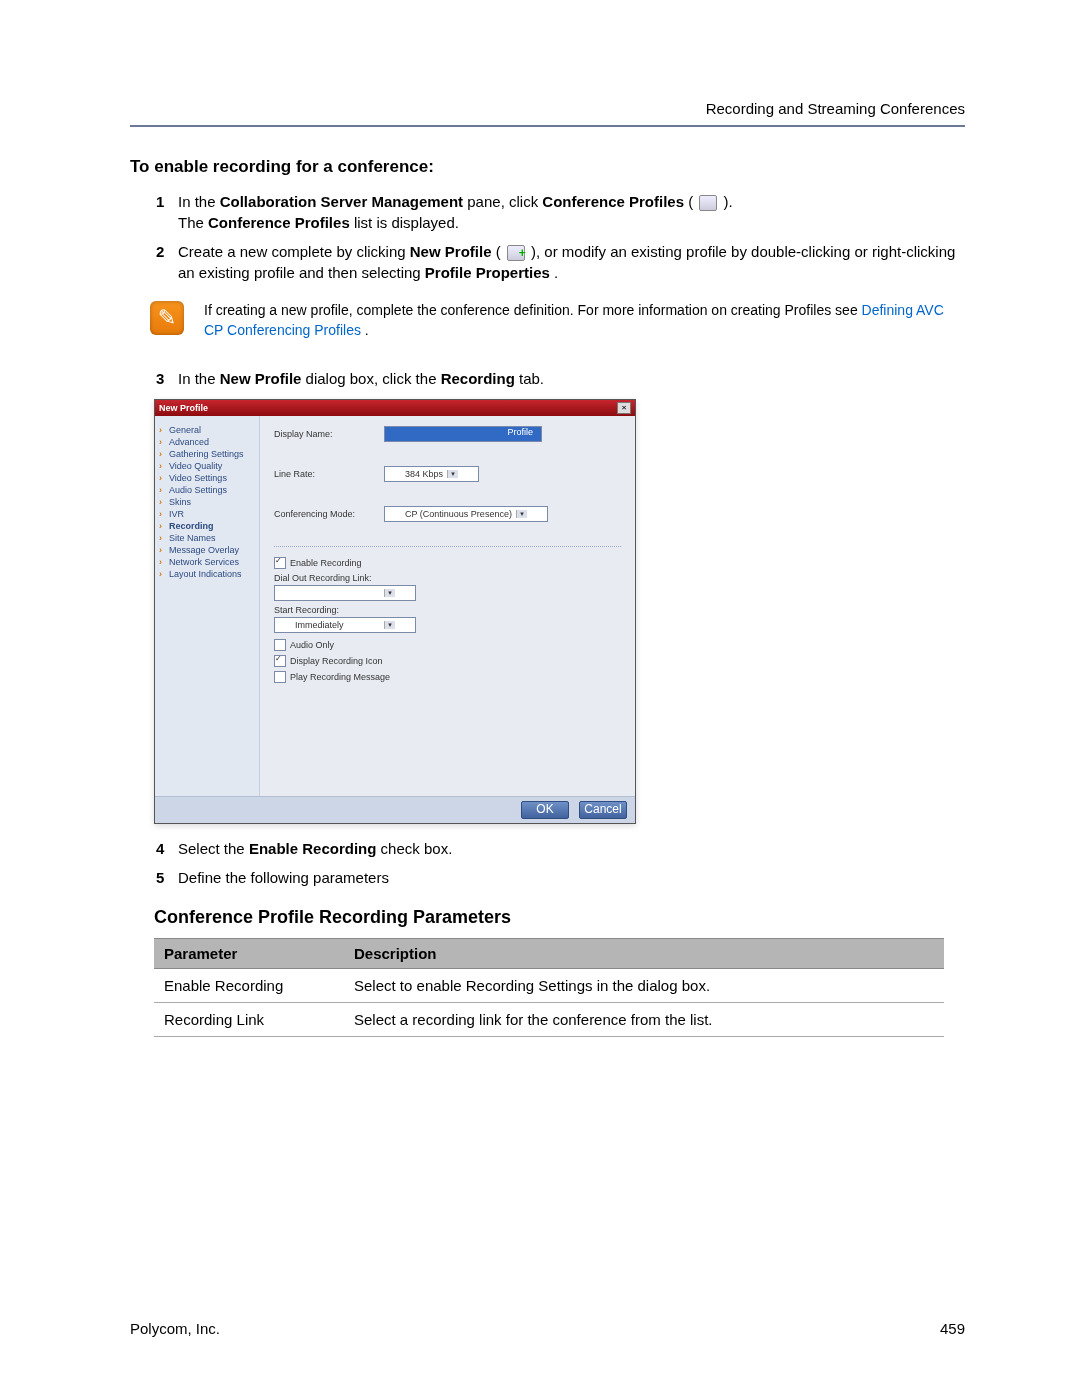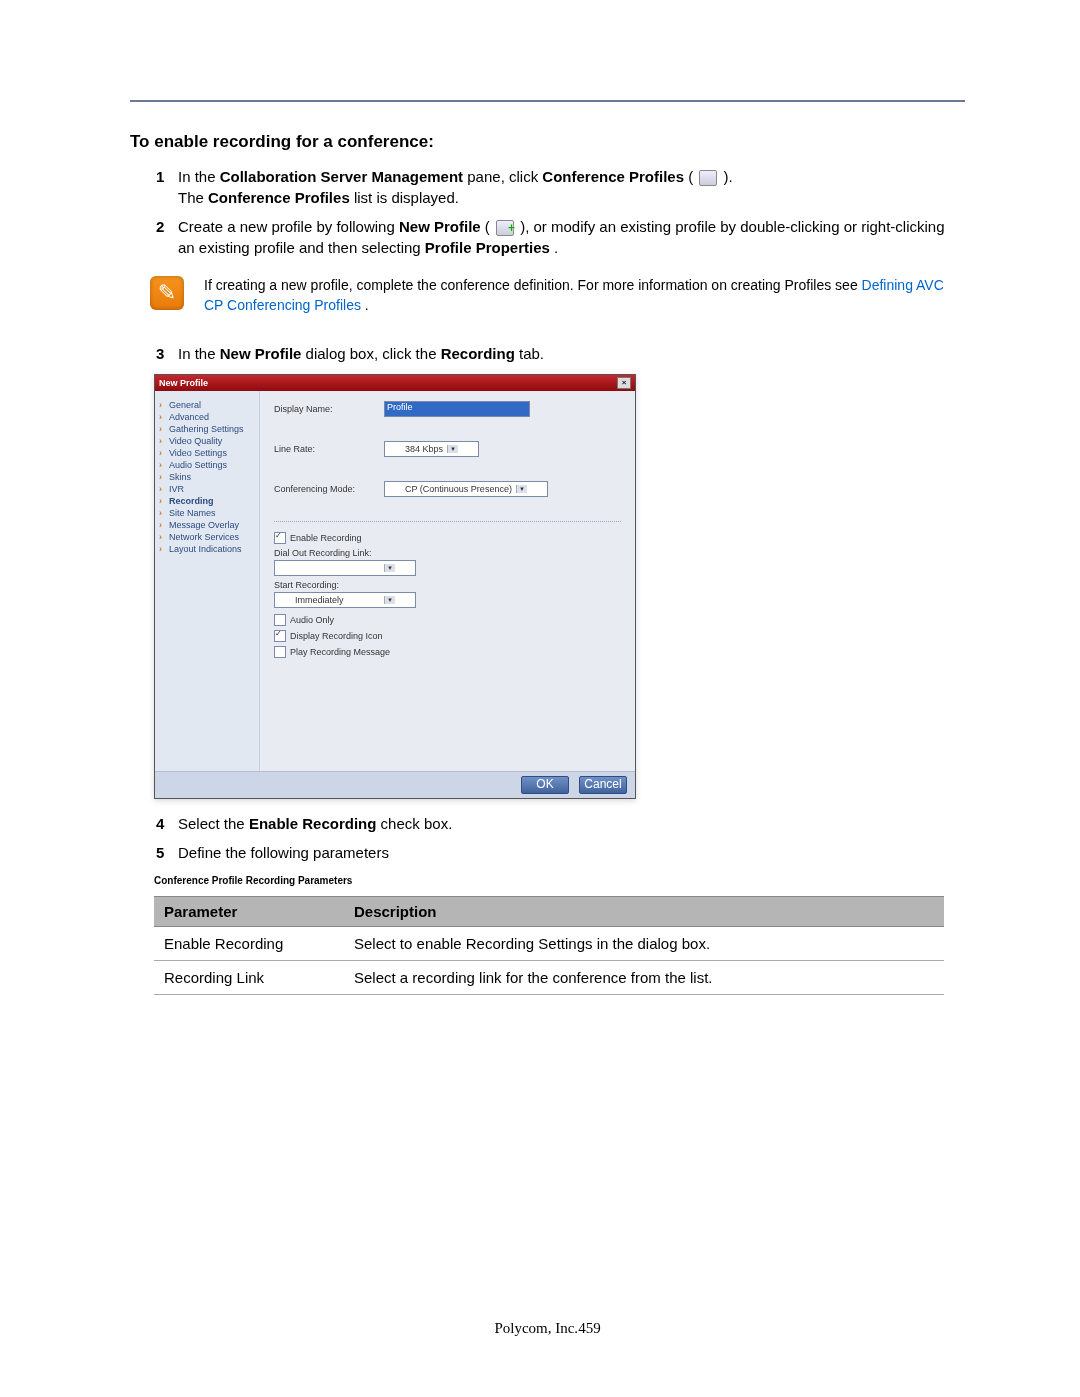--- a/index.html
+++ b/index.html
@@ -283,6 +283,7 @@
 <body>
 
 <div class="page">
+  <div class="header-right">Recording and Streaming Conferences</div>
   <hr class="hrule">
 
   <div class="section-title">To enable recording for a conference:</div>

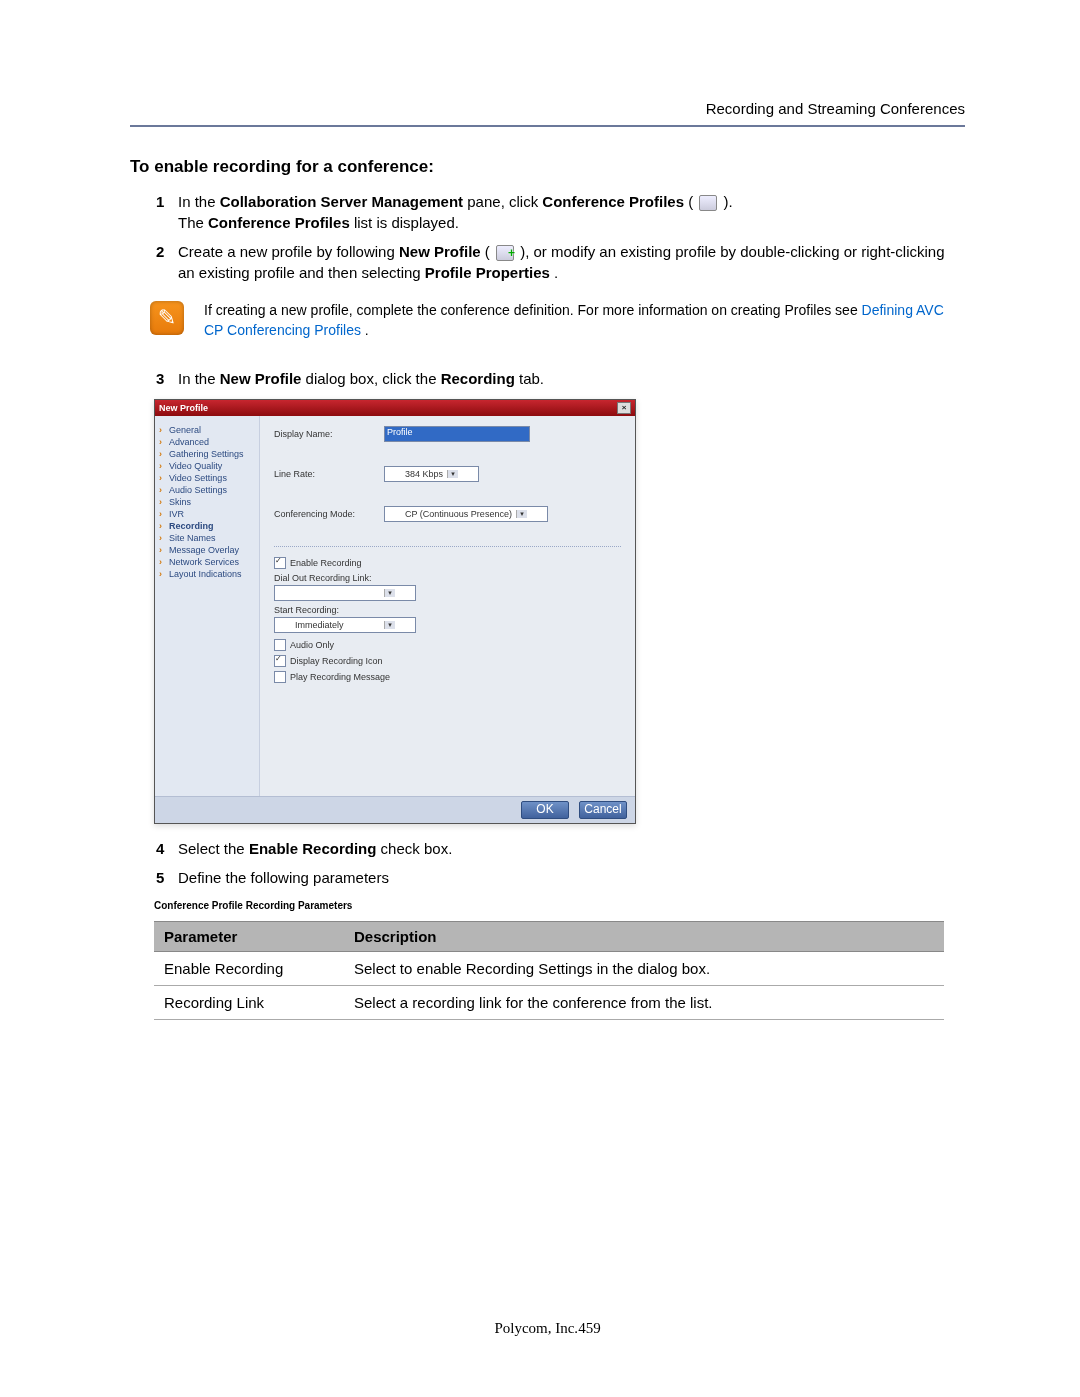--- a/index.html
+++ b/index.html
@@ -305,7 +305,7 @@
     </li>
     <li>
       <span class="num">2</span>
-      <span>Create a new profile by following </span>
+      <span>Create a new complete by clicking </span>
       <b>New Profile</b>
       <span> (</span>
       <span class="inline-icon green"></span>

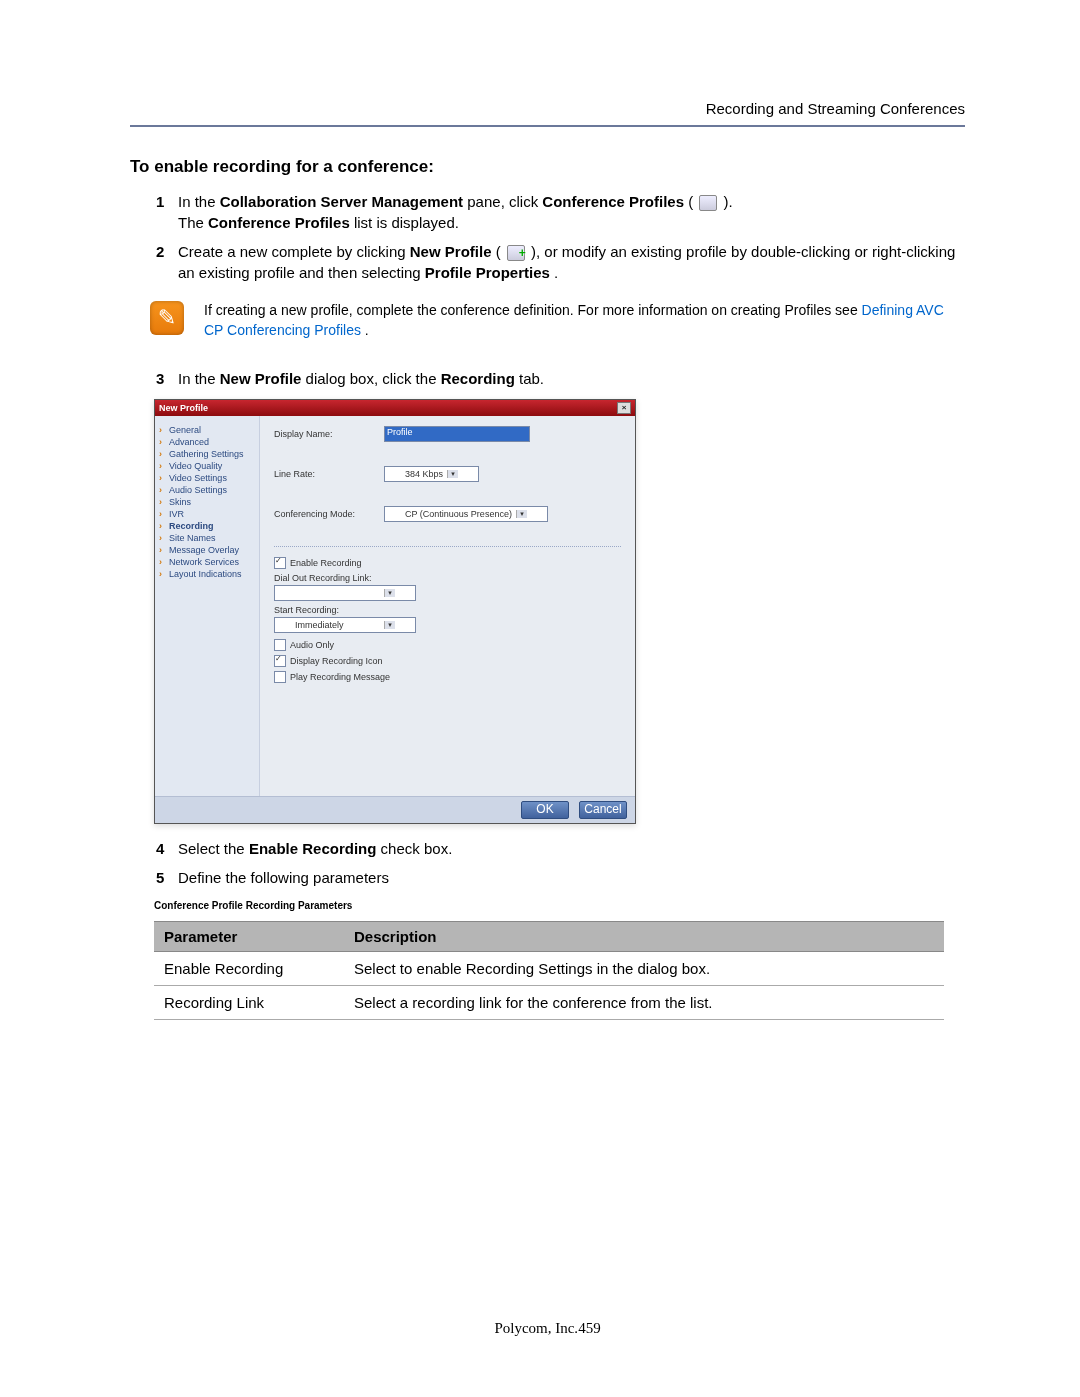--- a/index.html
+++ b/index.html
@@ -173,7 +173,8 @@
     background: #fff;
     height: 14px;
     font-size: 9px;
-    padding: 0 2px;
+    padding: 0 8px;
+    text-align: right;
   }
   .field-input.selected {
     background: #316ac5;

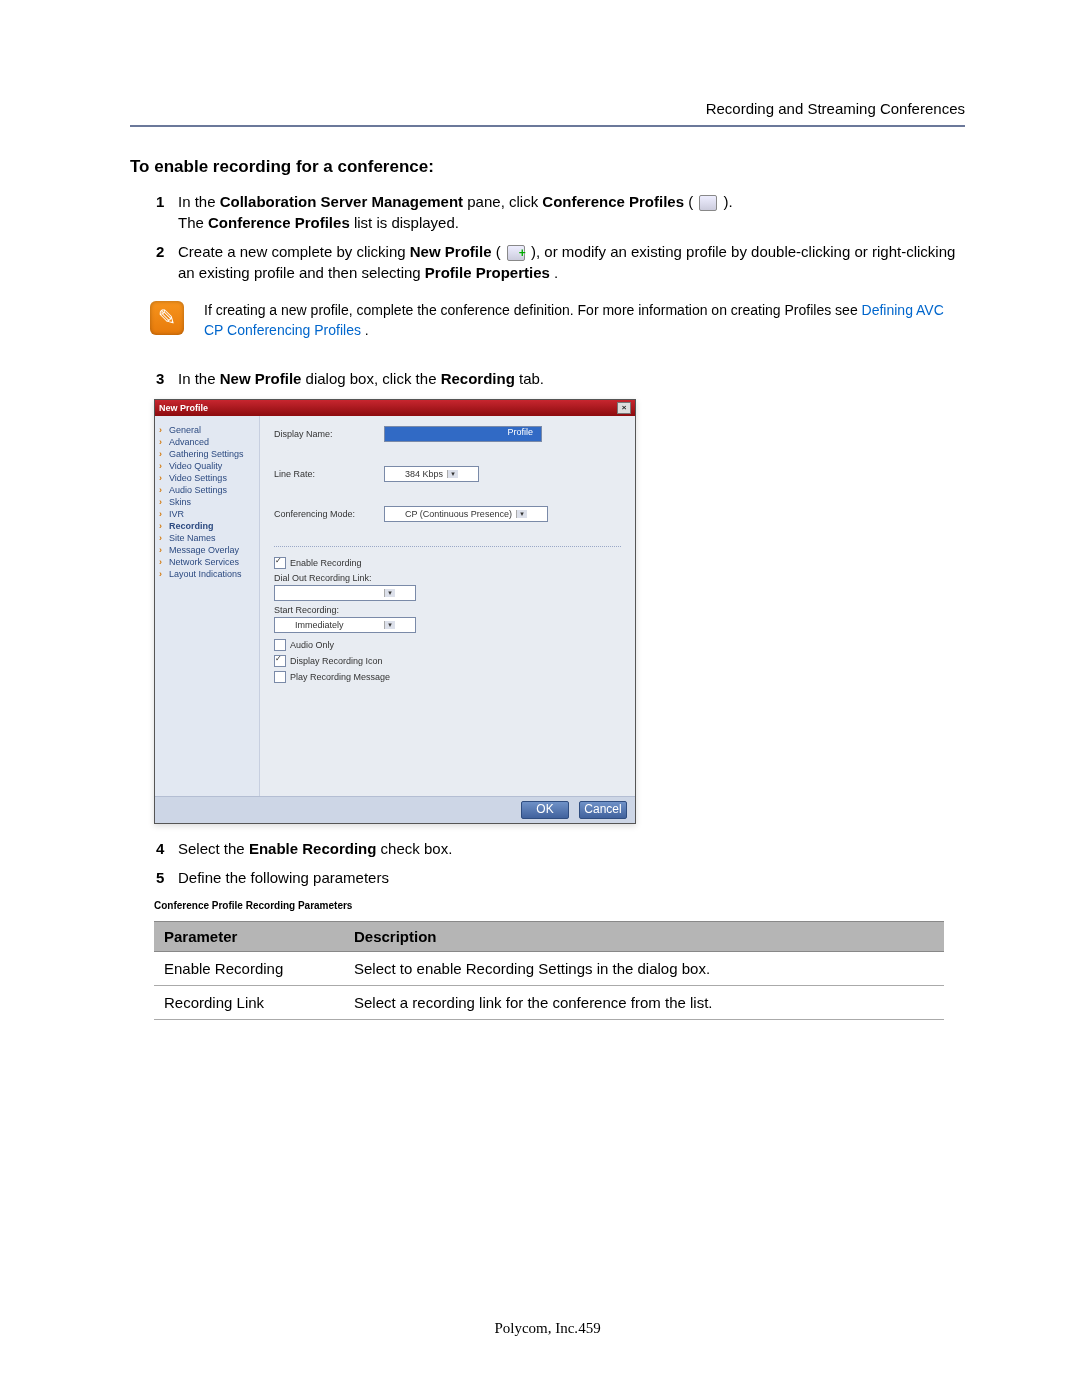--- a/index.html
+++ b/index.html
@@ -245,8 +245,8 @@
   
   .tbl-title {
     font-weight: bold;
-    font-size: 10px;
-    margin-top: 12px;
+    font-size: 18px;
+    margin-top: 19px;
     margin-bottom: 10px;
     margin-left: 24px;
   }

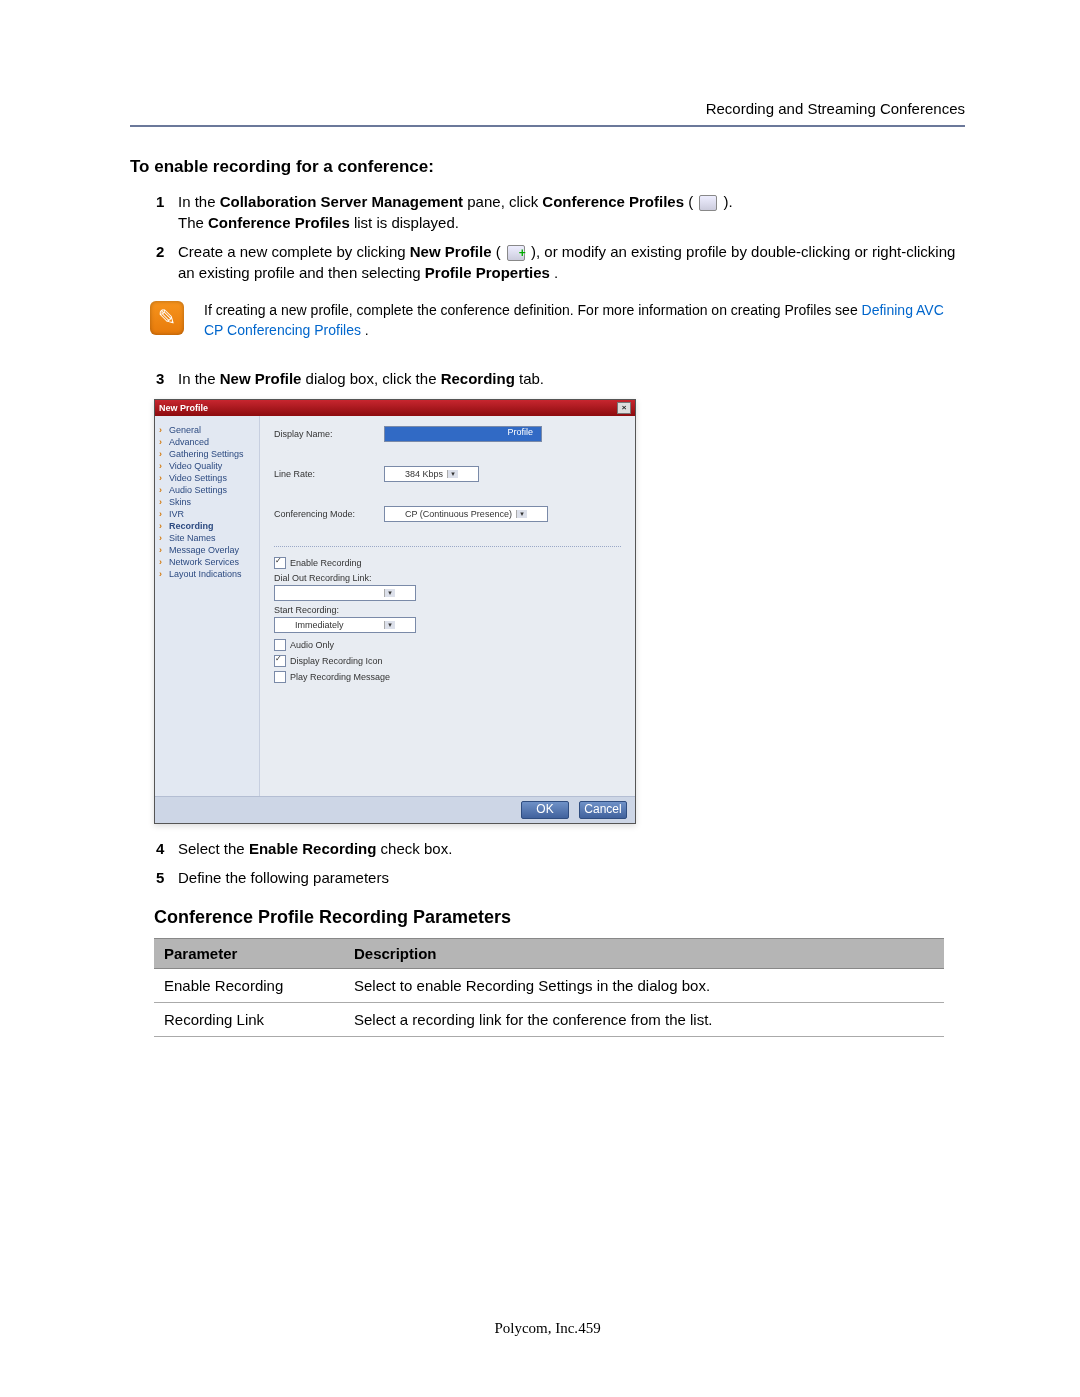--- a/index.html
+++ b/index.html
@@ -275,9 +275,8 @@
     left: 130px;
     right: 115px;
     display: flex;
-    justify-content: center;
+    justify-content: space-between;
     font-size: 15px;
-    font-family: Liberation Serif, serif;
   }
 </style>
 </head>

